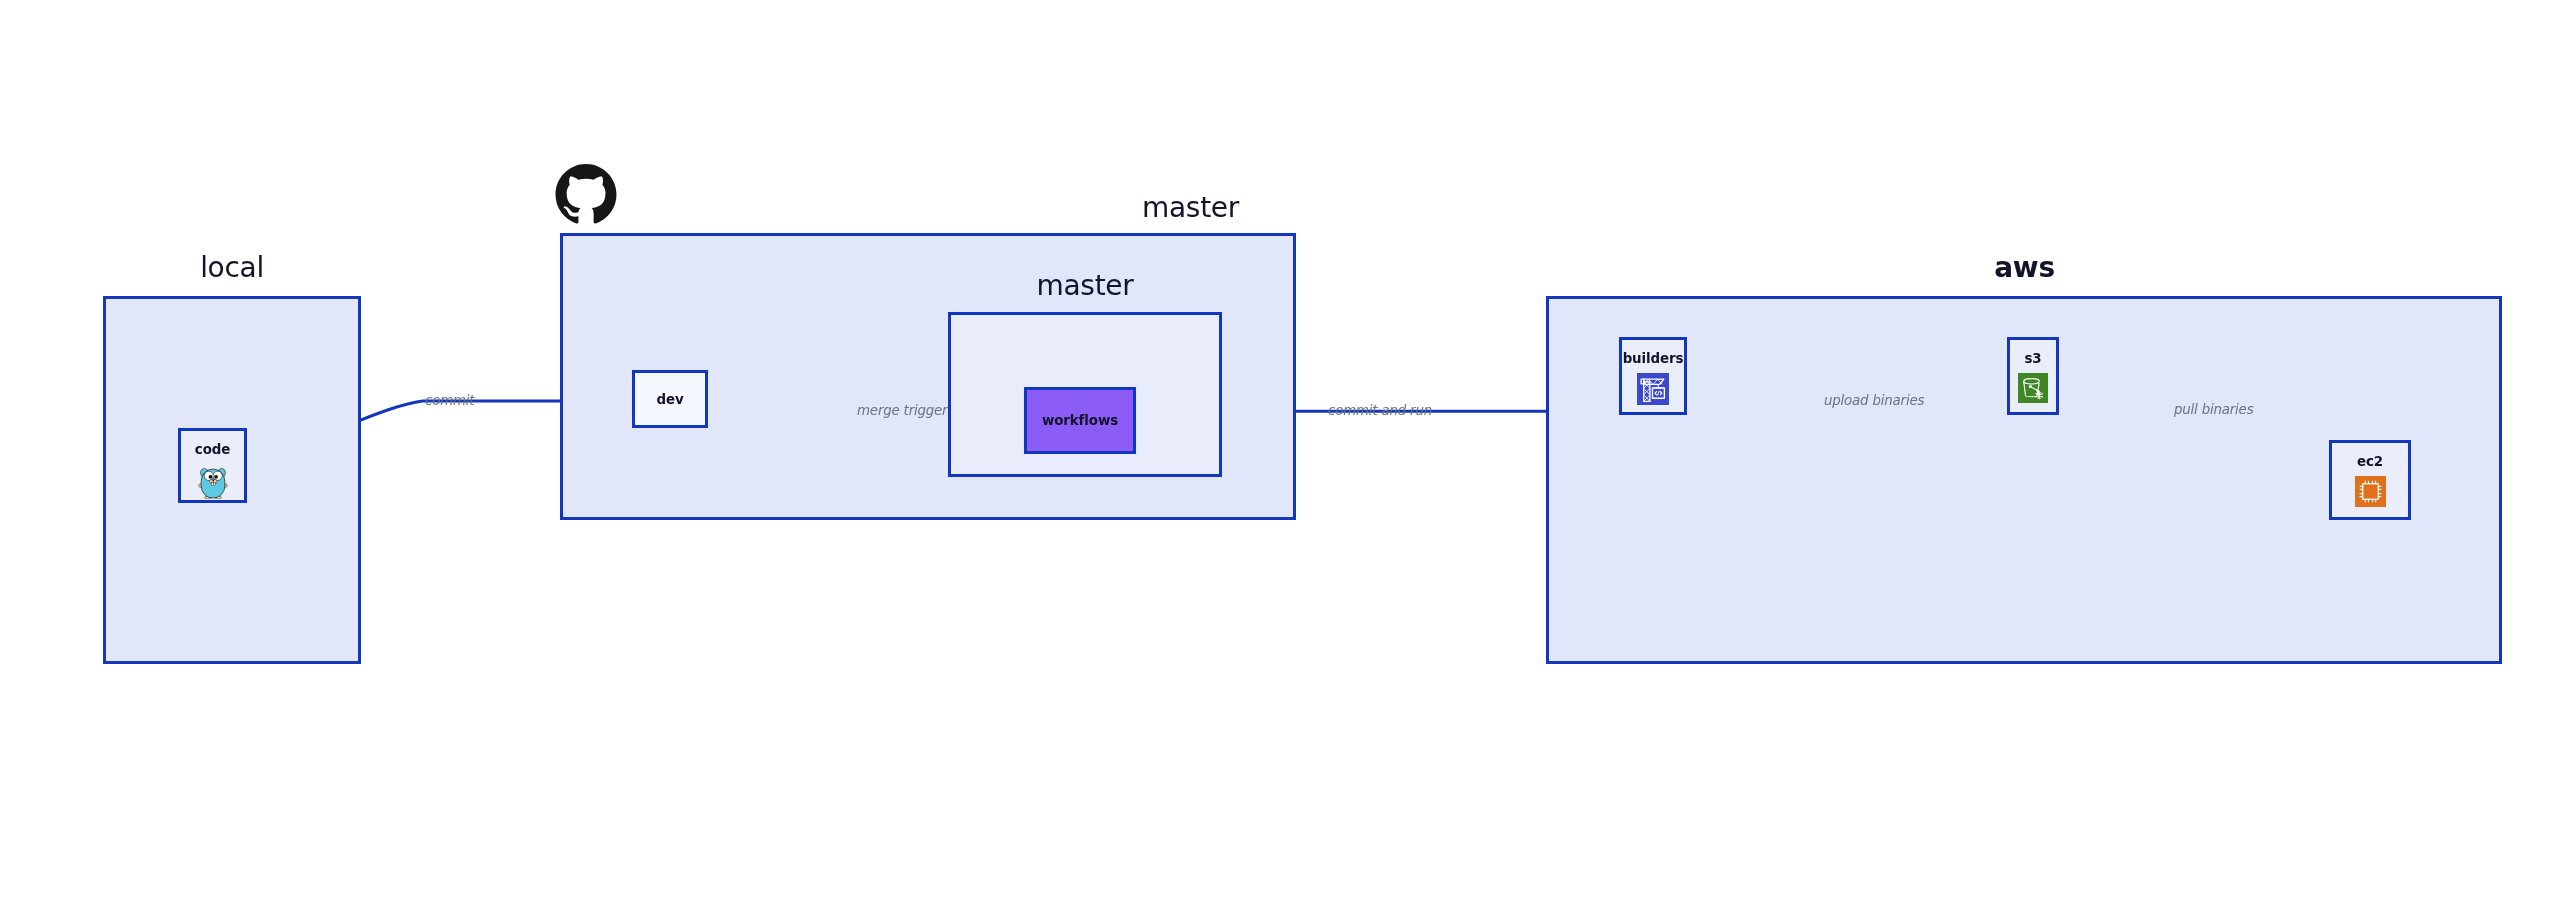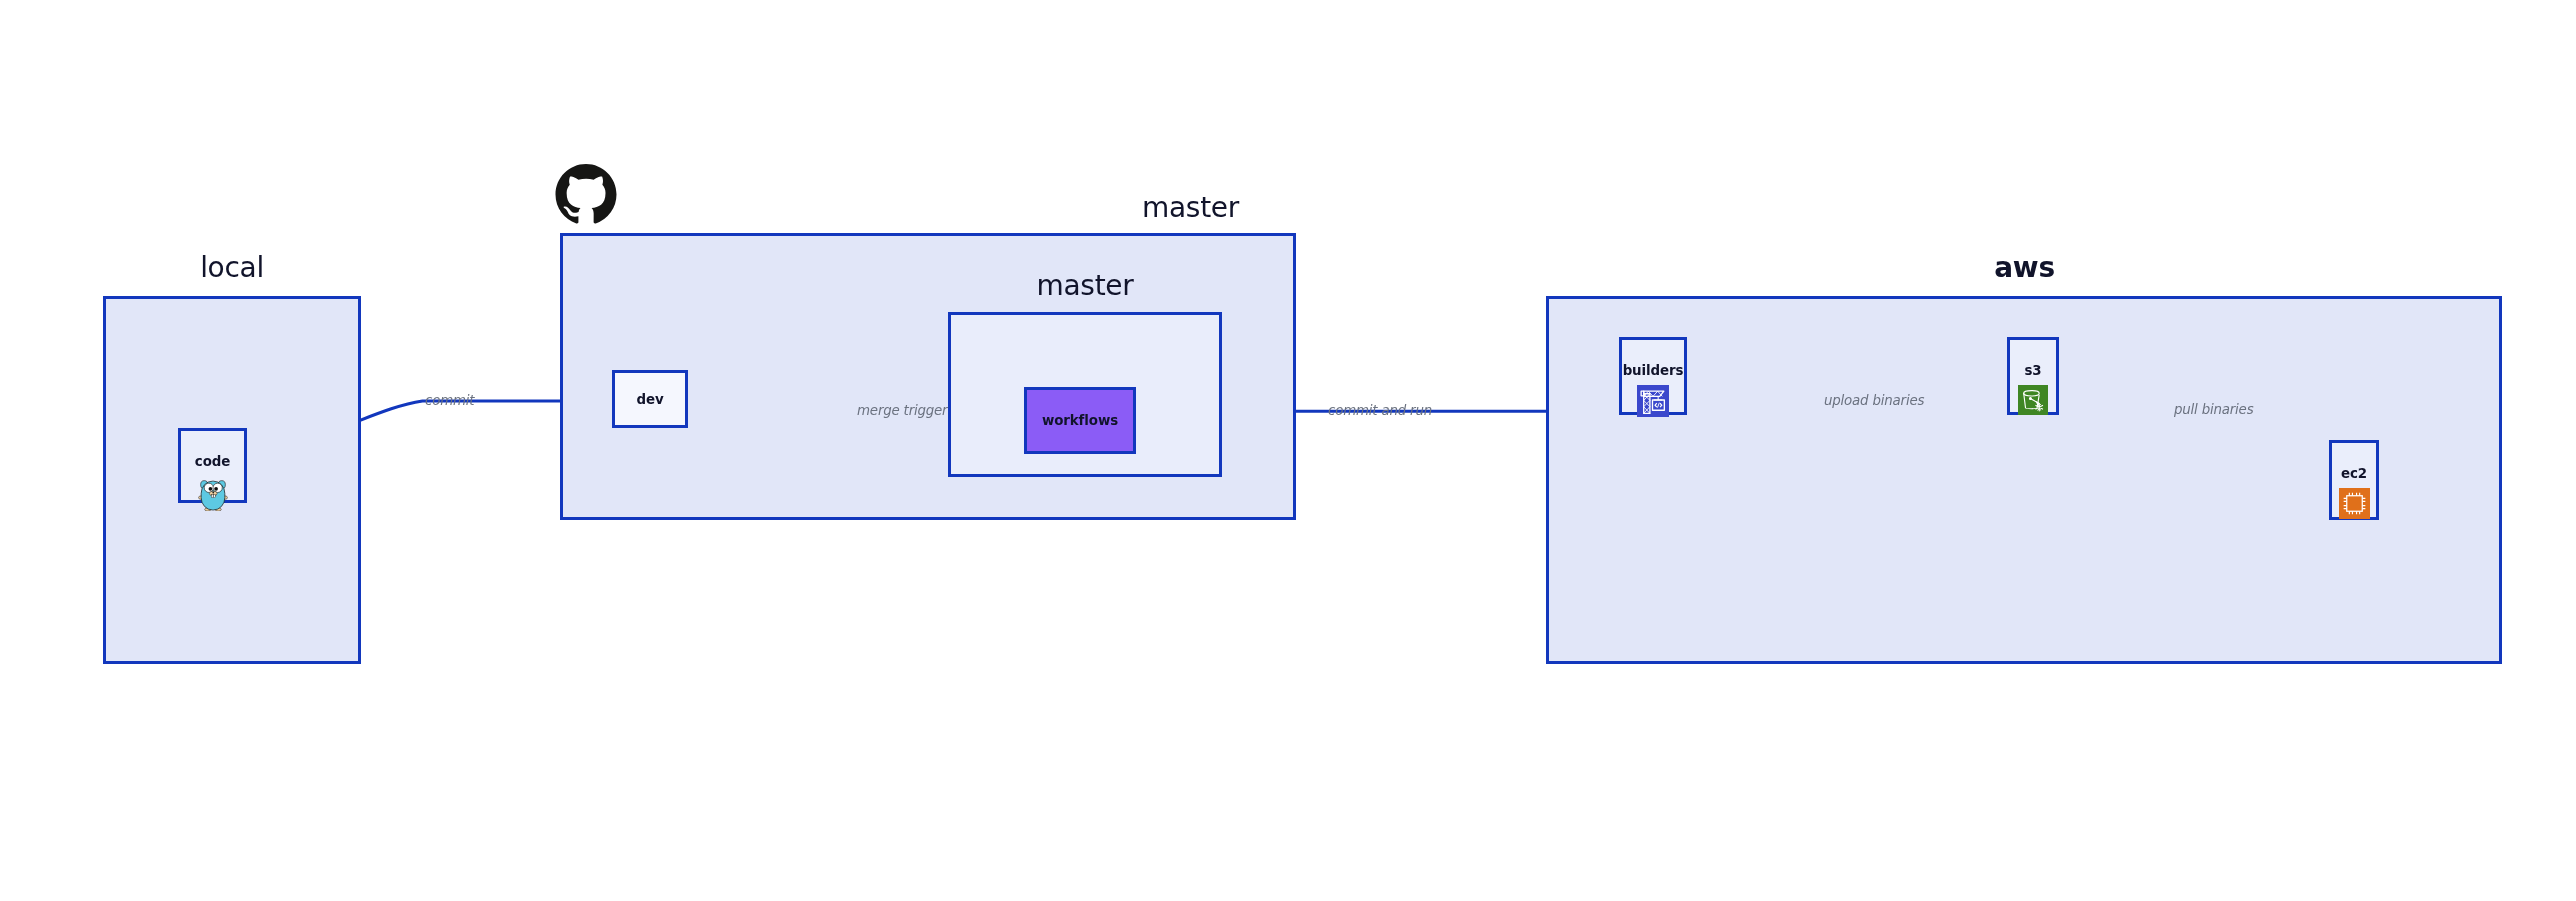--- a/index.html
+++ b/index.html
@@ -62,7 +62,7 @@
     font-size: 13.4px;
     font-weight: bold;
     color: #11142b;
-    margin-top: 23px;
+    margin-top: 11px;
     white-space: nowrap;
     letter-spacing: -0.1px;
   }

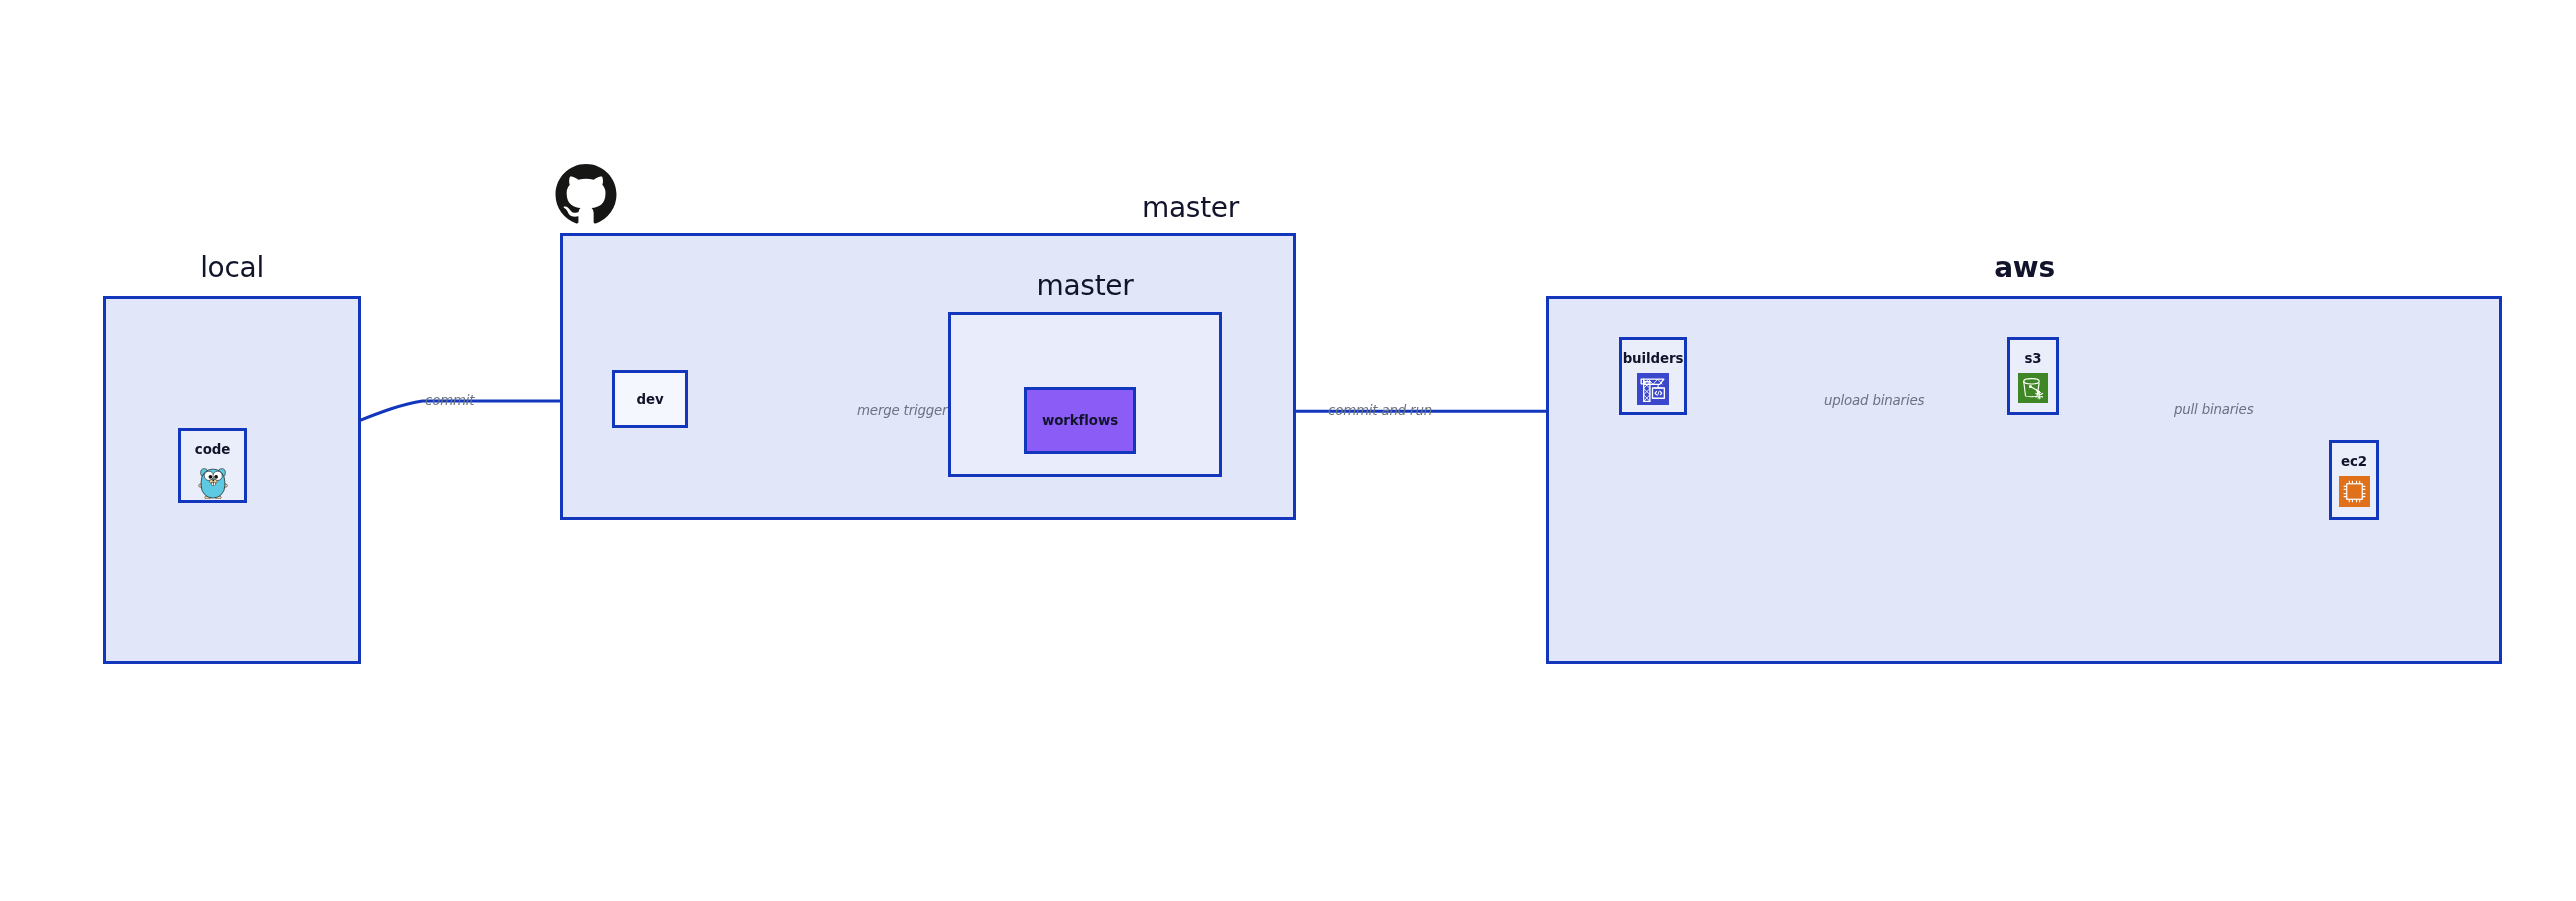--- a/index.html
+++ b/index.html
@@ -175,7 +175,7 @@
     </svg>
   </div>
 
-  <div class="node plainbox" style="left:612px; top:370px; width:76px; height:58px;">
+  <div class="node plainbox" style="left:632px; top:370px; width:76px; height:58px;">
     <div class="node-label" style="margin-top:0;">dev</div>
   </div>
 

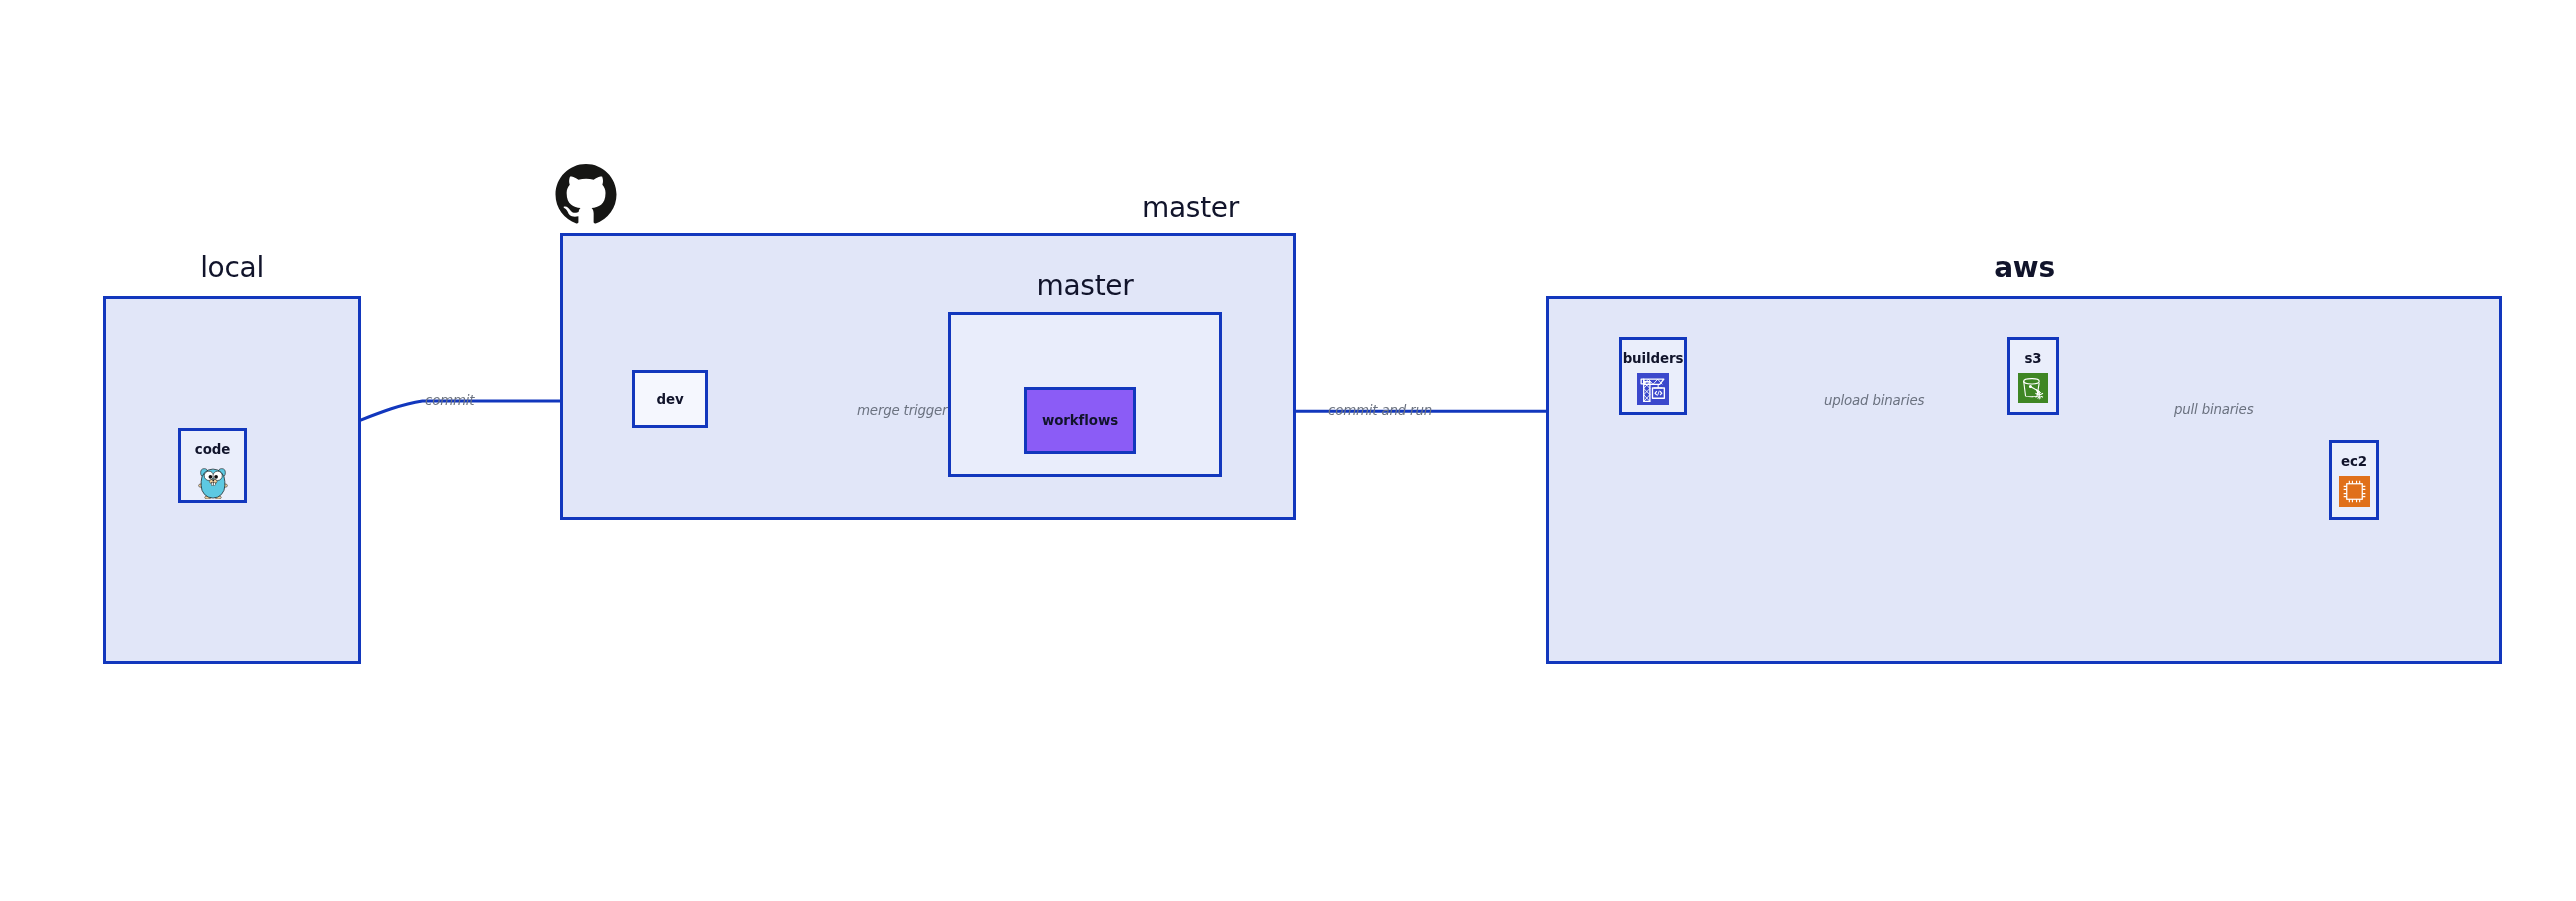--- a/index.html
+++ b/index.html
@@ -237,7 +237,7 @@
     </div>
   </div>
 
-  <div class="node" style="left:2329px; top:440px; width:50px; height:80px;">
+  <div class="node" style="left:2329px; top:440px; width:82px; height:80px;">
     <div class="node-label">ec2</div>
     <div class="node-icon">
       <svg width="31" height="31" viewBox="0 0 60 60">

